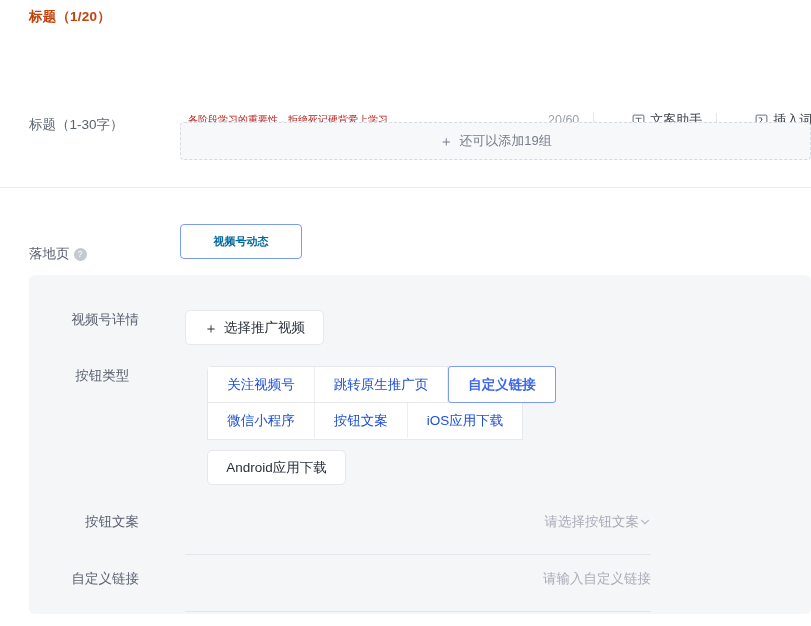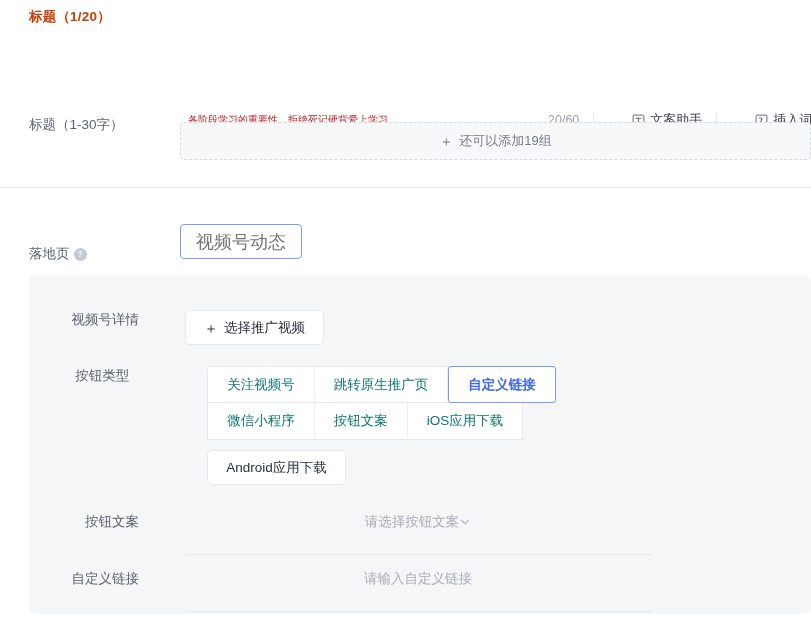--- a/index.html
+++ b/index.html
@@ -140,9 +140,9 @@
     border: 1px solid #7b9bf5;
     border-radius: 4px;
     background: #ffffff;
-    color: #737373;
-    font-size: 18px;
-    font-weight: normal;
+    color: #0369a1;
+    font-size: 11px;
+    font-weight: bold;
     display: flex; align-items: center; justify-content: center;
     box-sizing: border-box;
     cursor: pointer;

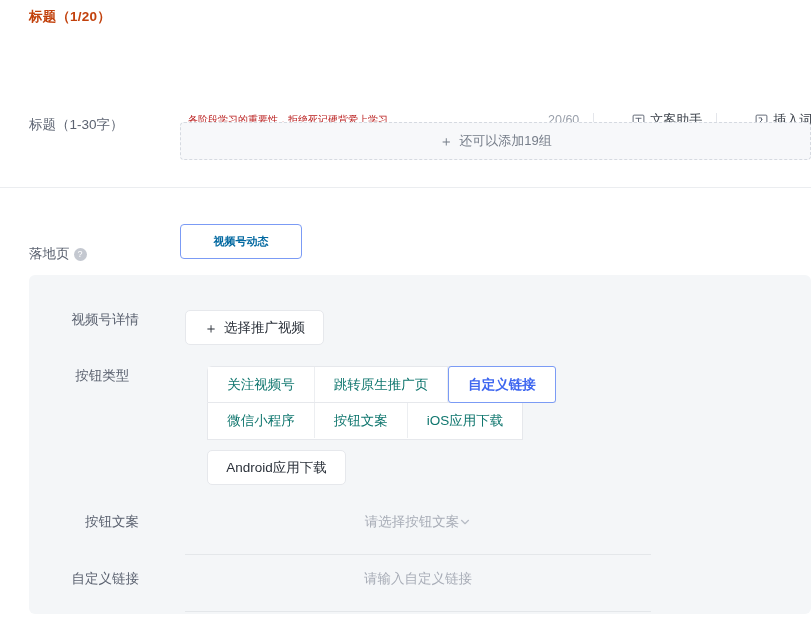--- a/index.html
+++ b/index.html
@@ -204,7 +204,7 @@
     align-items: center;
     justify-content: center;
     font-size: 13.5px;
-    color: #0f766e;
+    color: #1d4ed8;
     border-right: 1px solid #eceef1;
     box-sizing: border-box;
     cursor: pointer;

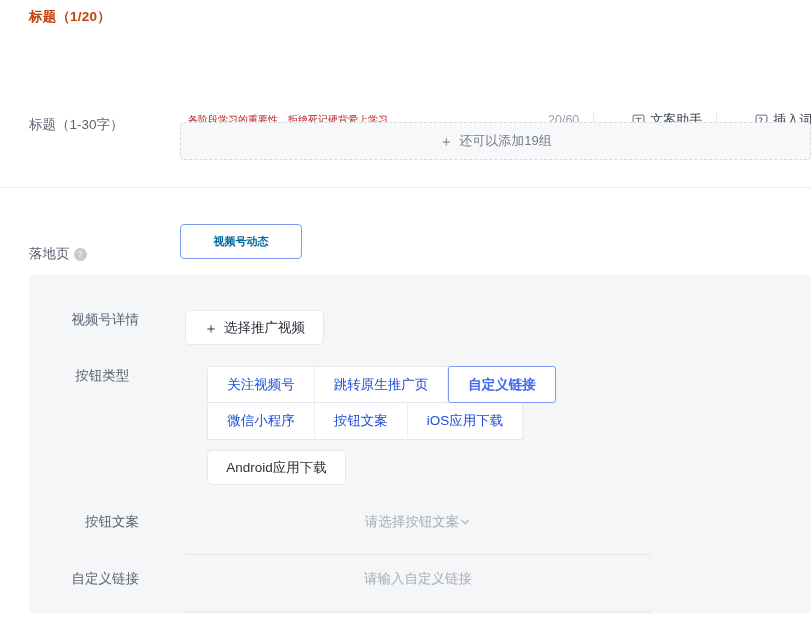--- a/index.html
+++ b/index.html
@@ -232,7 +232,7 @@
     padding-bottom: 22px;
     display: flex;
     align-items: center;
-    justify-content: center;
+    justify-content: flex-end;
     cursor: text;
   }
   .ph {

